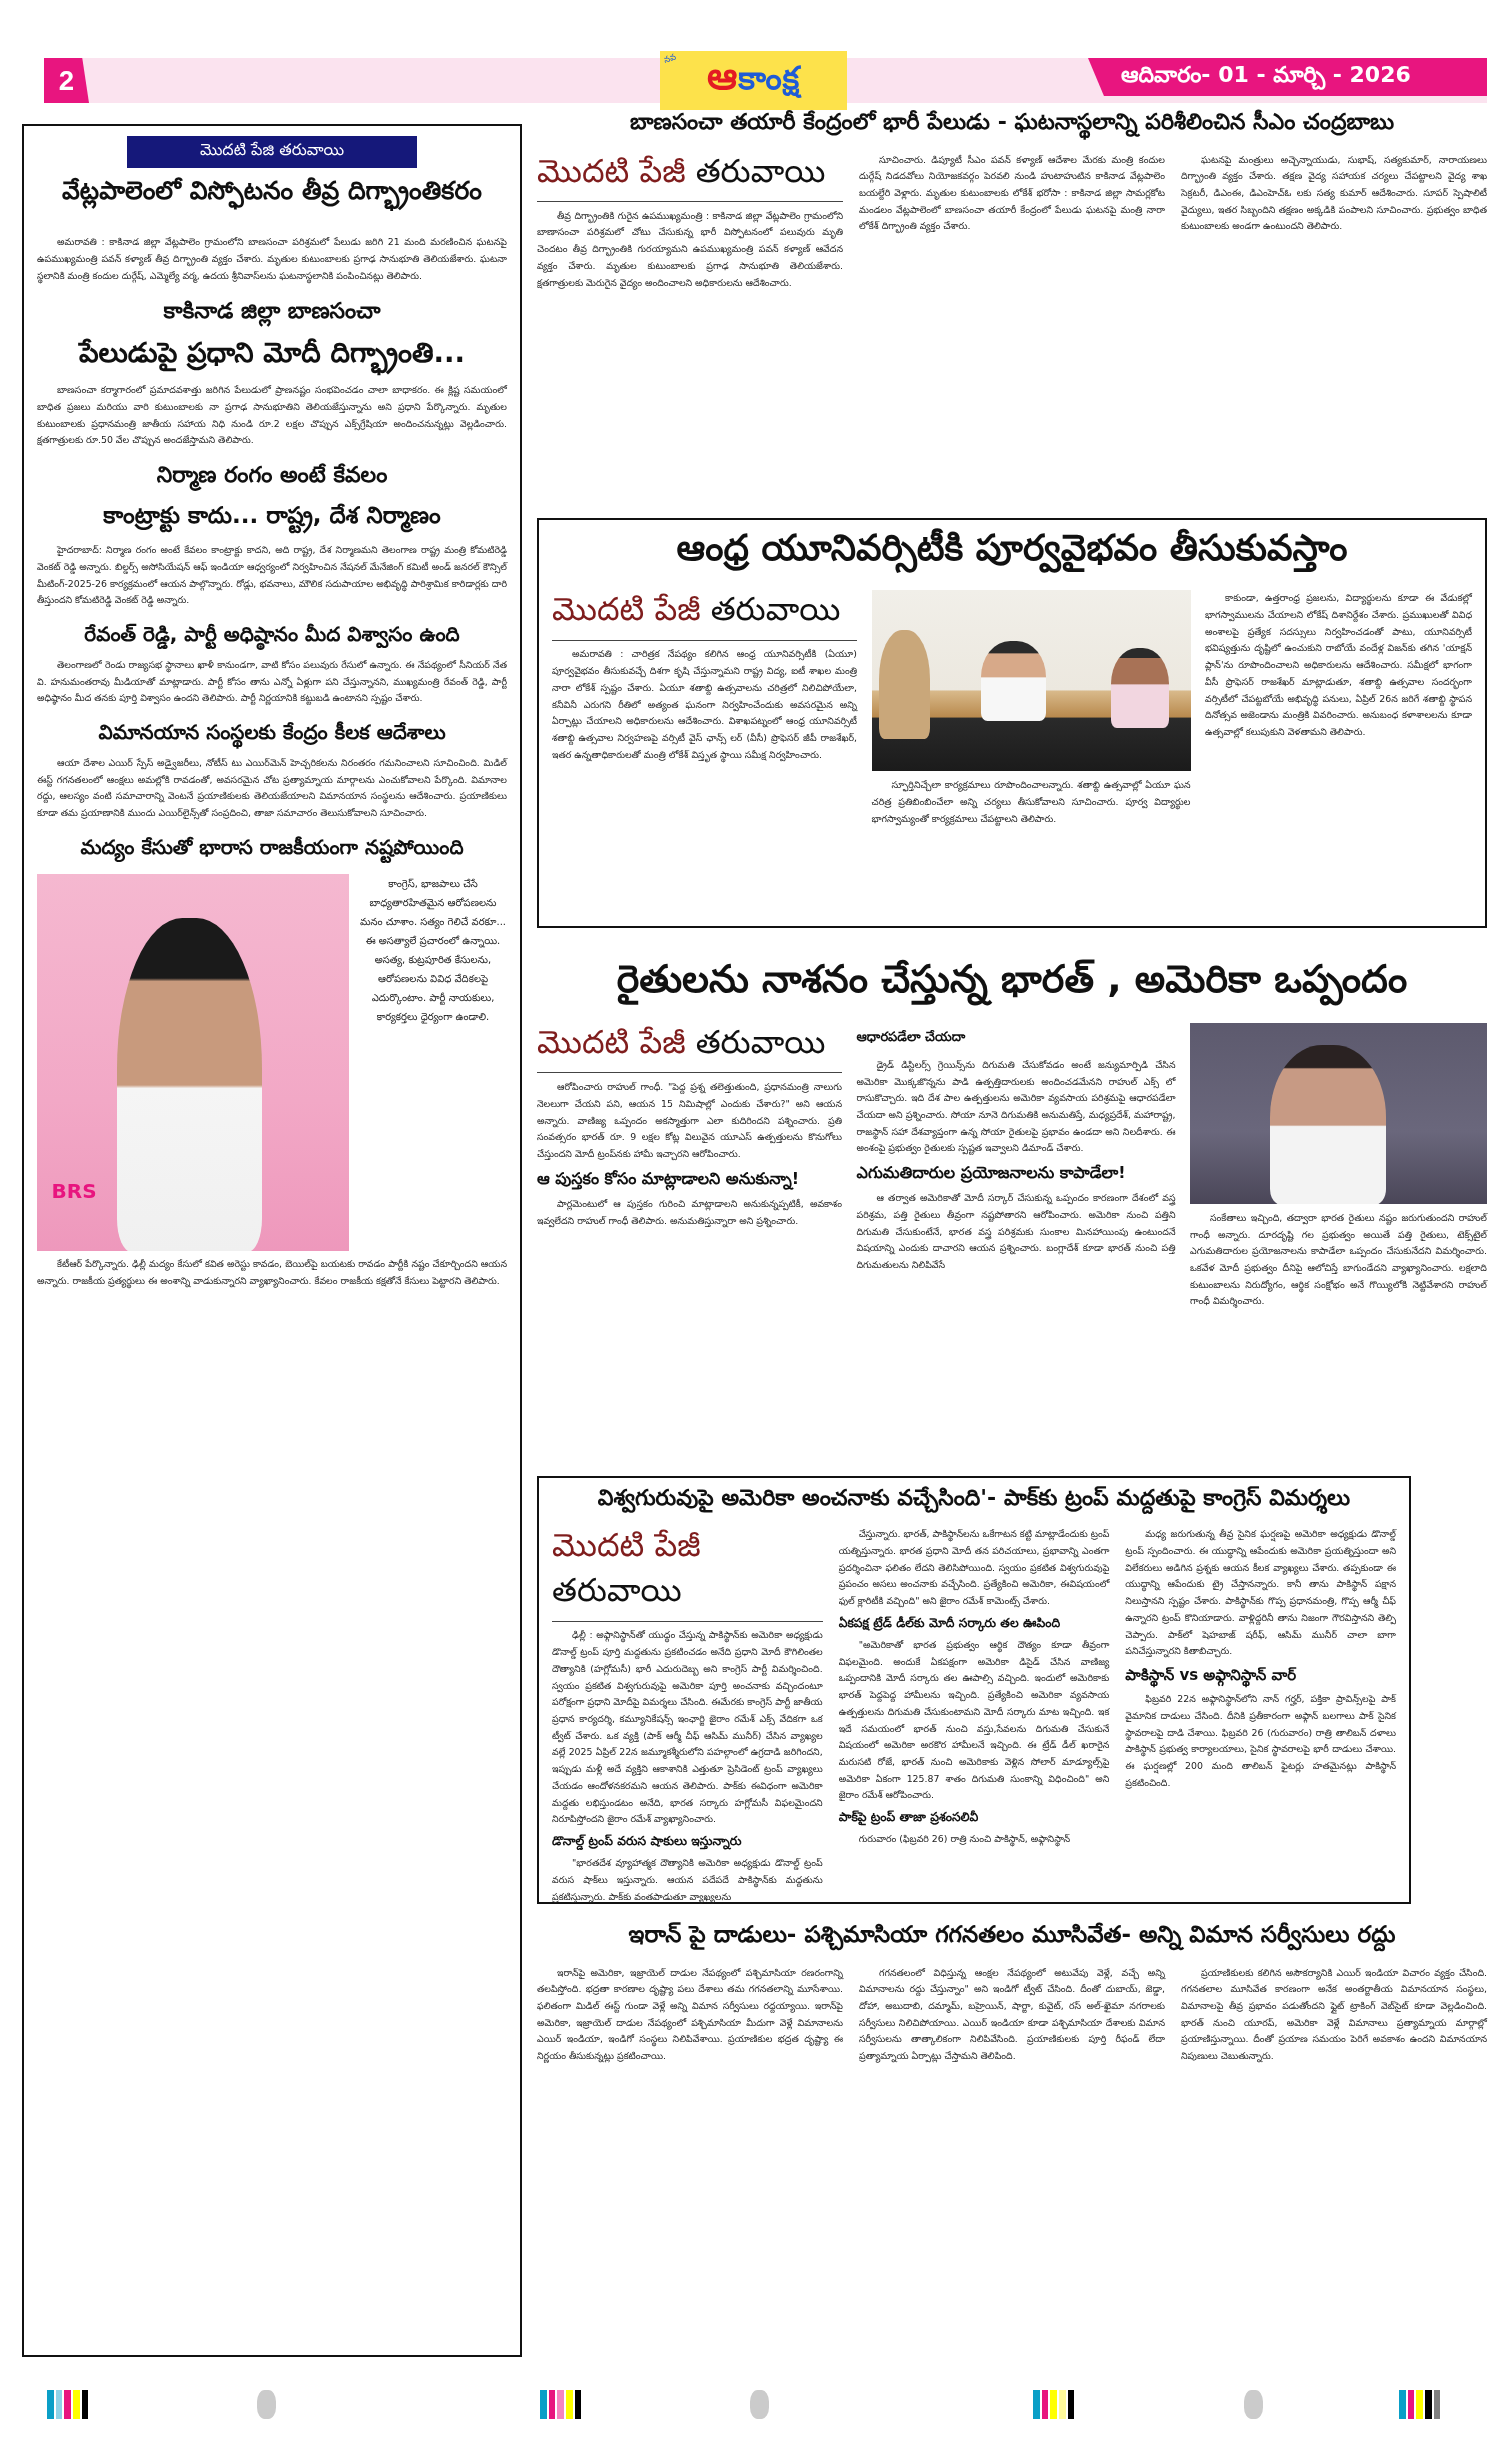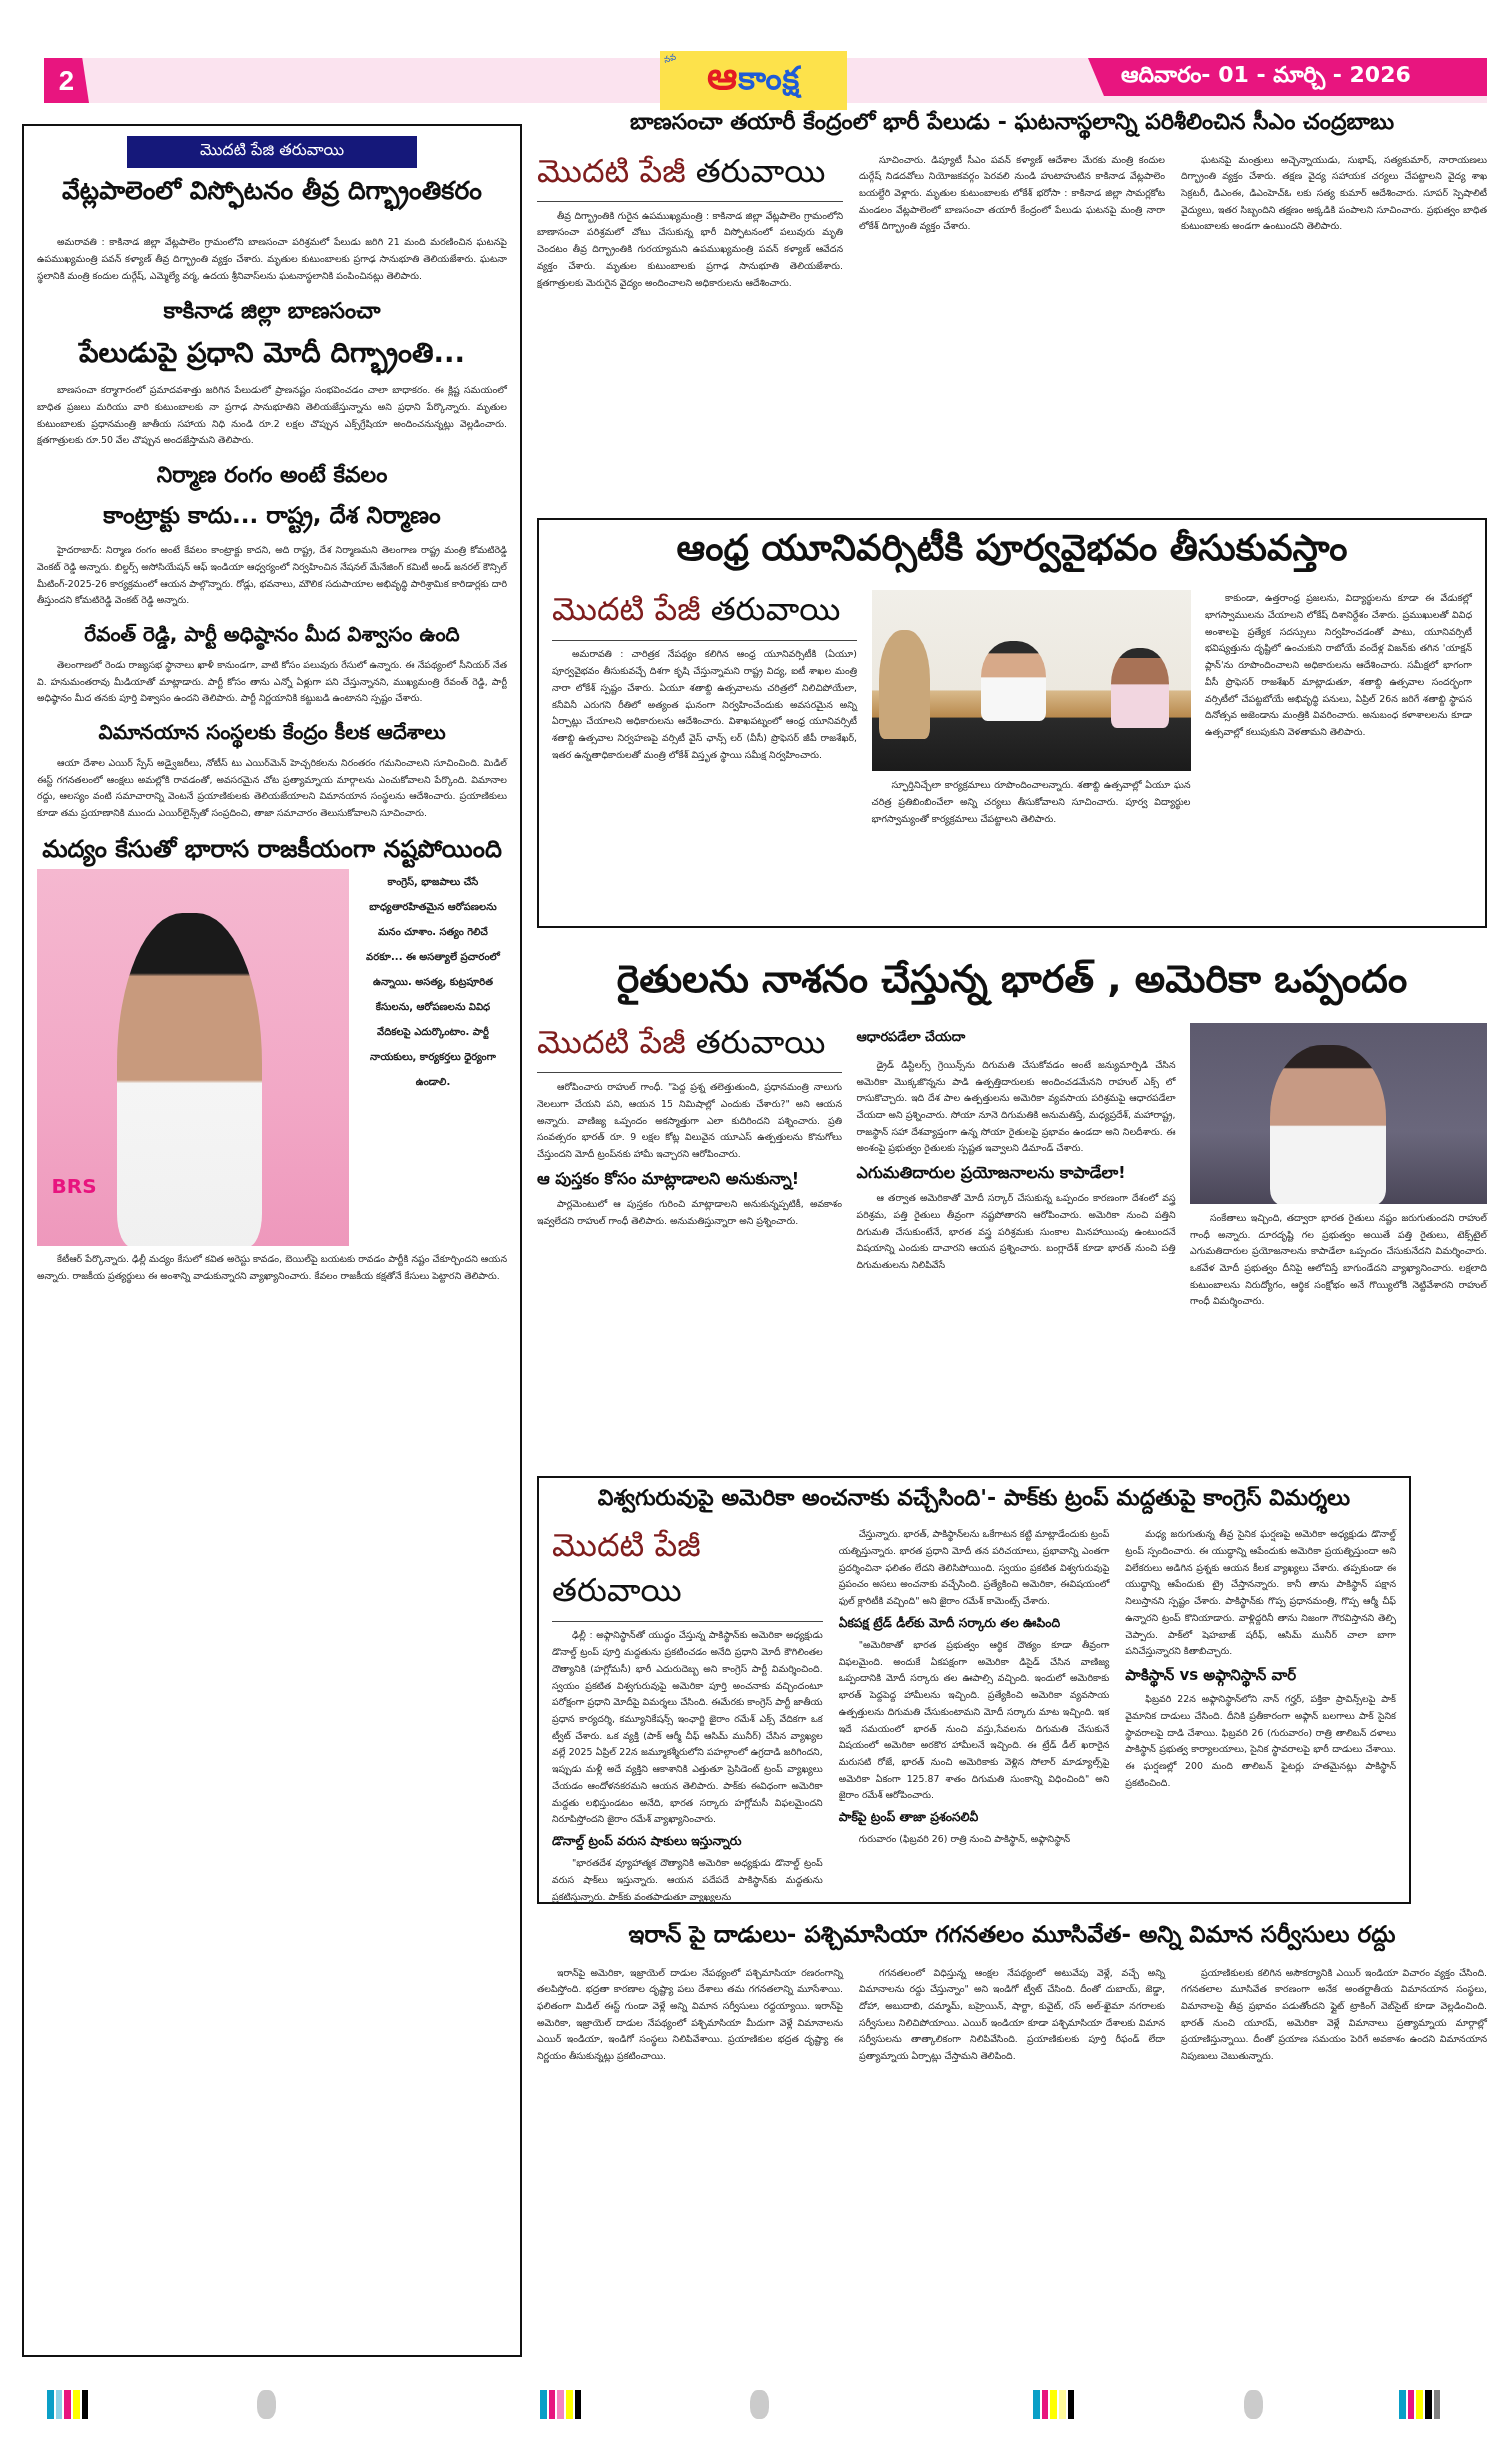--- a/index.html
+++ b/index.html
@@ -97,7 +97,7 @@
   </div>
 
   <div style="margin-top:13px;">
-    <div class="hl-left" style="font-size:24px; margin-bottom:0;">మద్యం కేసుతో భారాస రాజకీయంగా నష్టపోయింది</div>
+    <div class="hl-left" style="font-size:20px; margin-bottom:10px;">మద్యం కేసుతో భారాస రాజకీయంగా నష్టపోయింది</div>
     <div style="display:flex; gap:10px;">
       <div class="photo photo-ktr" style="width:312px; height:377px;">
         <div class="person" style="left:80px; top:44px; width:145px; height:334px; background:linear-gradient(180deg,#1a1a1a 0%,#1a1a1a 18%,#c89a7d 19%,#c89a7d 50%,#f5f5f5 51%,#f0f0f0 100%);"></div>

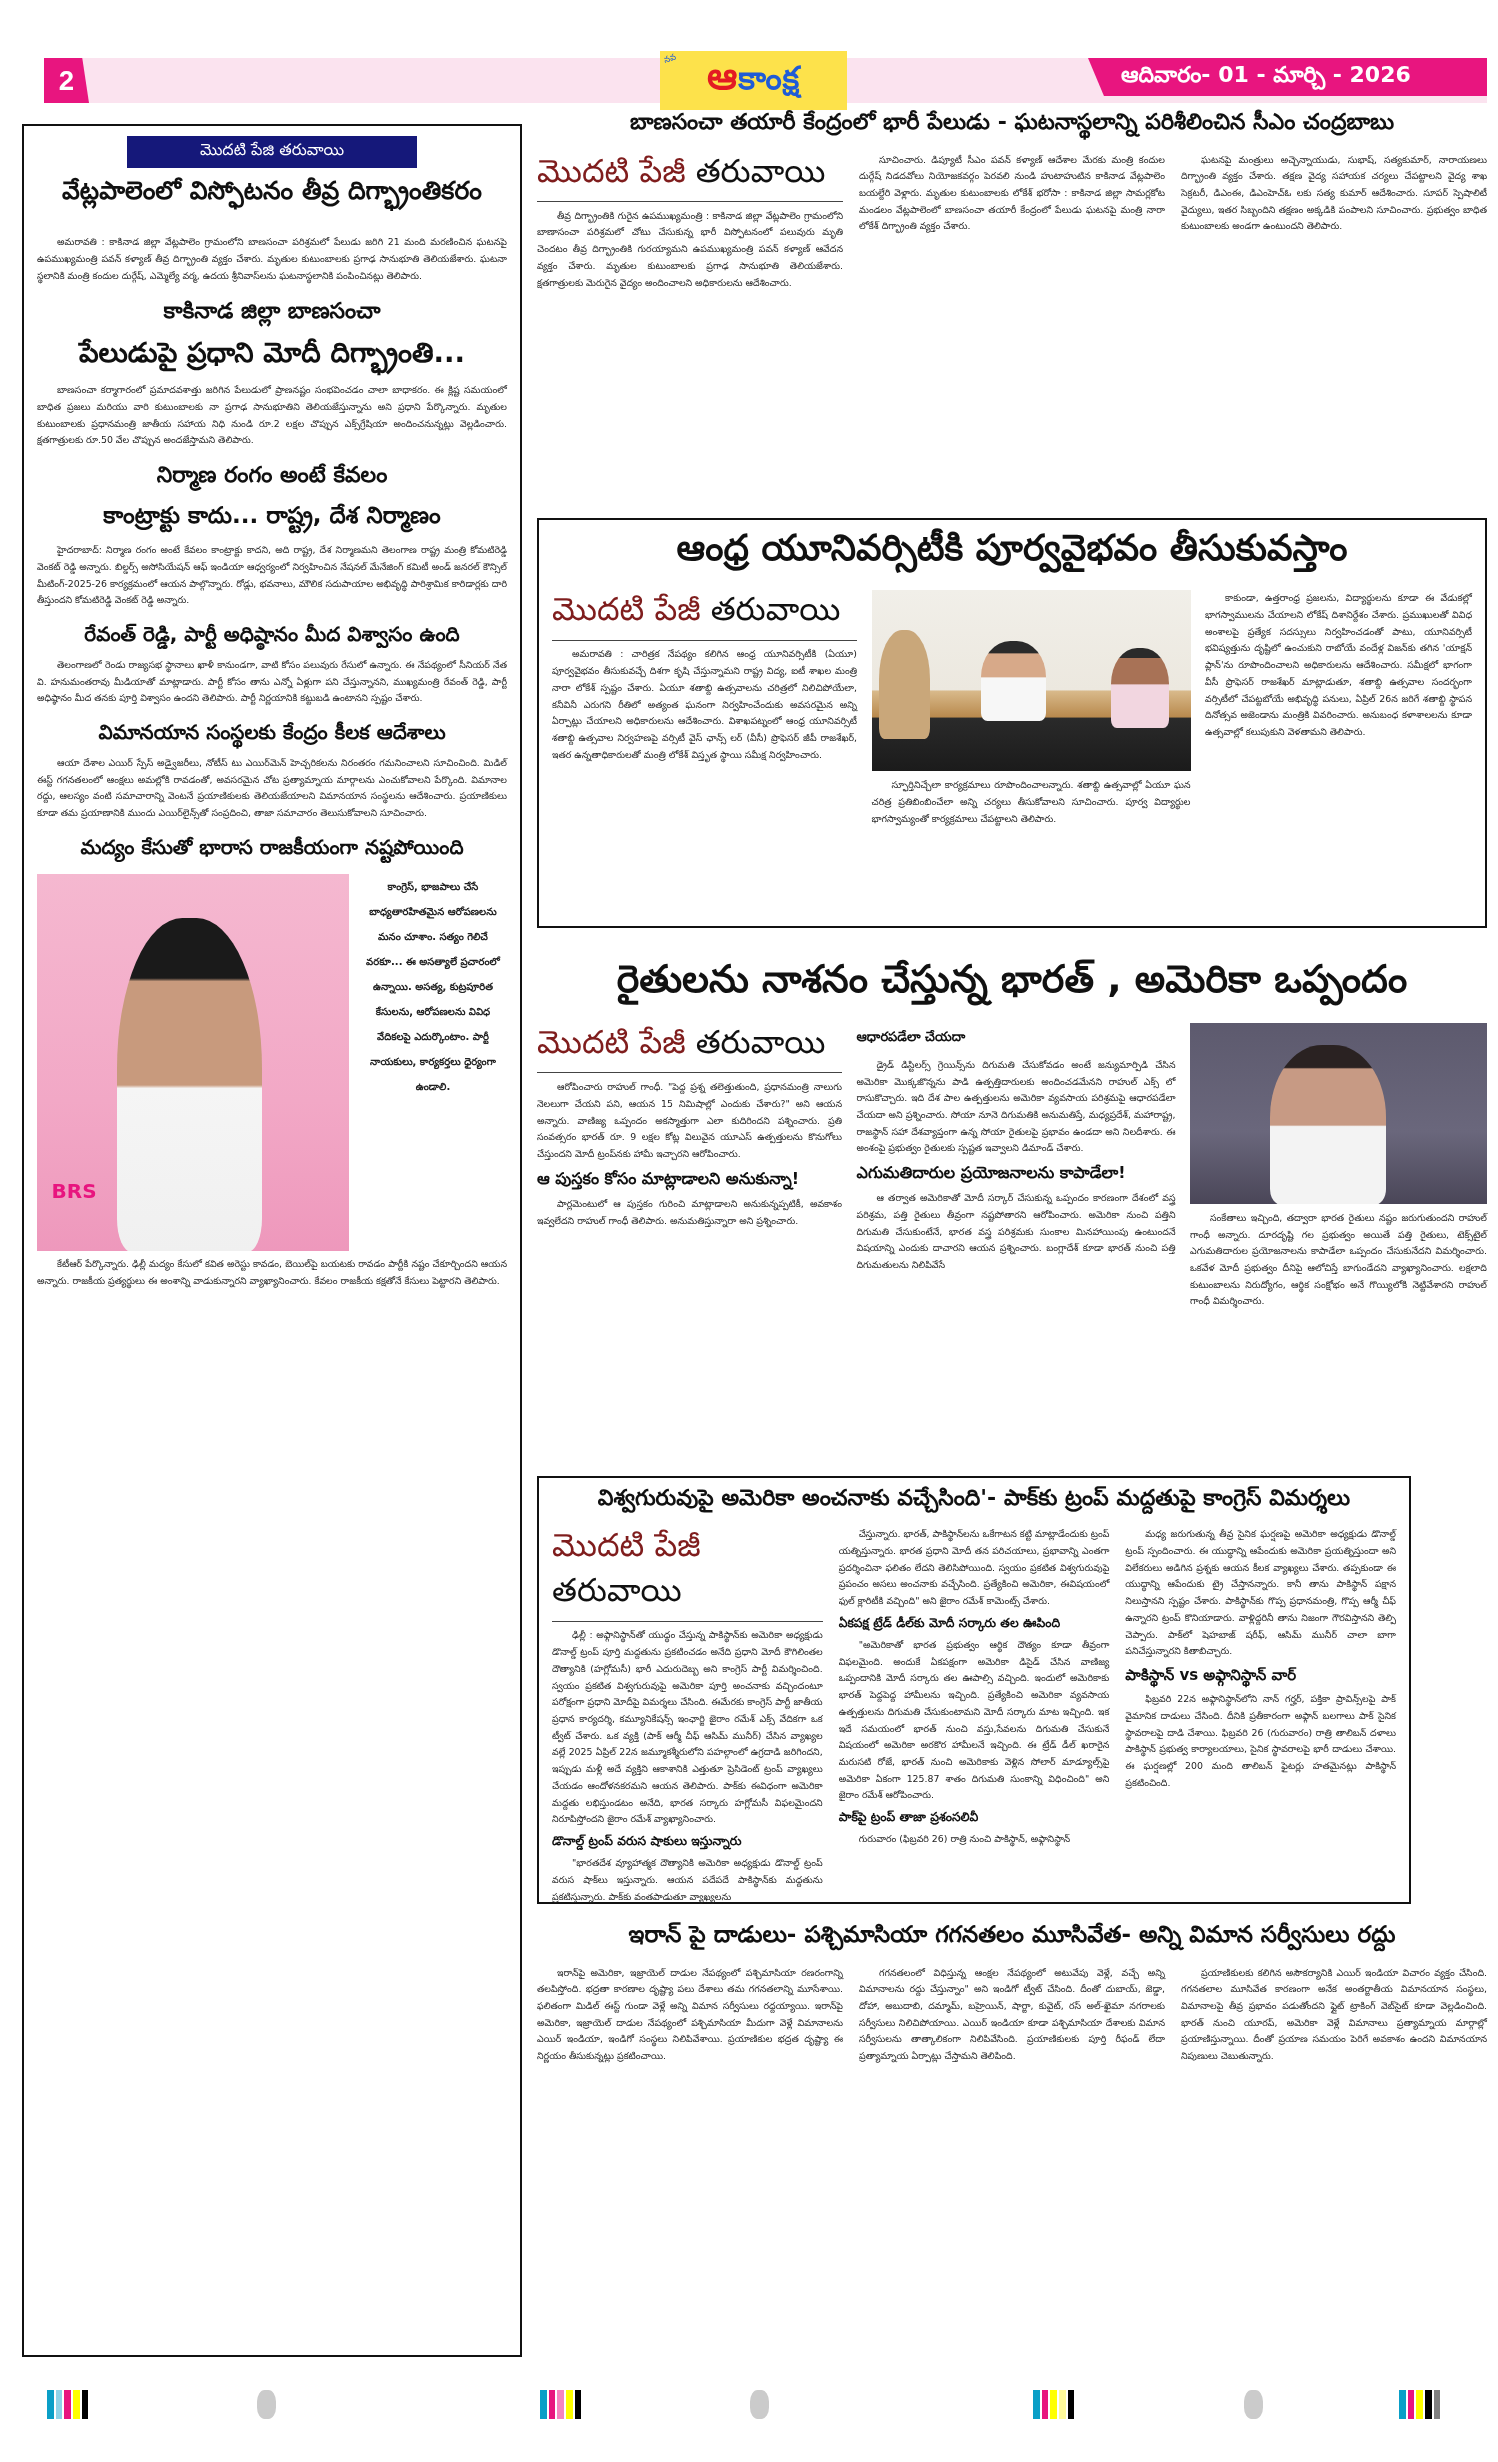--- a/index.html
+++ b/index.html
@@ -103,7 +103,7 @@
         <div class="person" style="left:80px; top:44px; width:145px; height:334px; background:linear-gradient(180deg,#1a1a1a 0%,#1a1a1a 18%,#c89a7d 19%,#c89a7d 50%,#f5f5f5 51%,#f0f0f0 100%);"></div>
         <div style="position:absolute; left:14.5px; top:305px; font-weight:bold; font-size:20px; color:#e8157f;">BRS</div>
       </div>
-      <div class="col-text" style="flex:1; text-align:center; font-size:10px; line-height:25px;font-weight:bold;"><span>కాంగ్రెస్, భాజపాలు చేసే బాధ్యతారహితమైన ఆరోపణలను మనం చూశాం. సత్యం గెలిచే వరకూ... ఈ అసత్యాలే ప్రచారంలో ఉన్నాయి. అసత్య, కుట్రపూరిత కేసులను, ఆరోపణలను వివిధ వేదికలపై ఎదుర్కొంటాం. పార్టీ నాయకులు, కార్యకర్తలు ధైర్యంగా ఉండాలి.</span></div>
+      <div class="col-text" style="flex:1; text-align:center; font-size:10px; line-height:19px;"><span>కాంగ్రెస్, భాజపాలు చేసే బాధ్యతారహితమైన ఆరోపణలను మనం చూశాం. సత్యం గెలిచే వరకూ... ఈ అసత్యాలే ప్రచారంలో ఉన్నాయి. అసత్య, కుట్రపూరిత కేసులను, ఆరోపణలను వివిధ వేదికలపై ఎదుర్కొంటాం. పార్టీ నాయకులు, కార్యకర్తలు ధైర్యంగా ఉండాలి.</span></div>
     </div>
     <div class="col-text" style="margin-top:5.8px;">
         <p>కేటీఆర్ పేర్కొన్నారు. ఢిల్లీ మద్యం కేసులో కవిత అరెస్టు కావడం, బెయిల్‌పై బయటకు రావడం పార్టీకి నష్టం చేకూర్చిందని ఆయన అన్నారు. రాజకీయ ప్రత్యర్థులు ఈ అంశాన్ని వాడుకున్నారని వ్యాఖ్యానించారు. కేవలం రాజకీయ కక్షతోనే కేసులు పెట్టారని తెలిపారు.</p>

